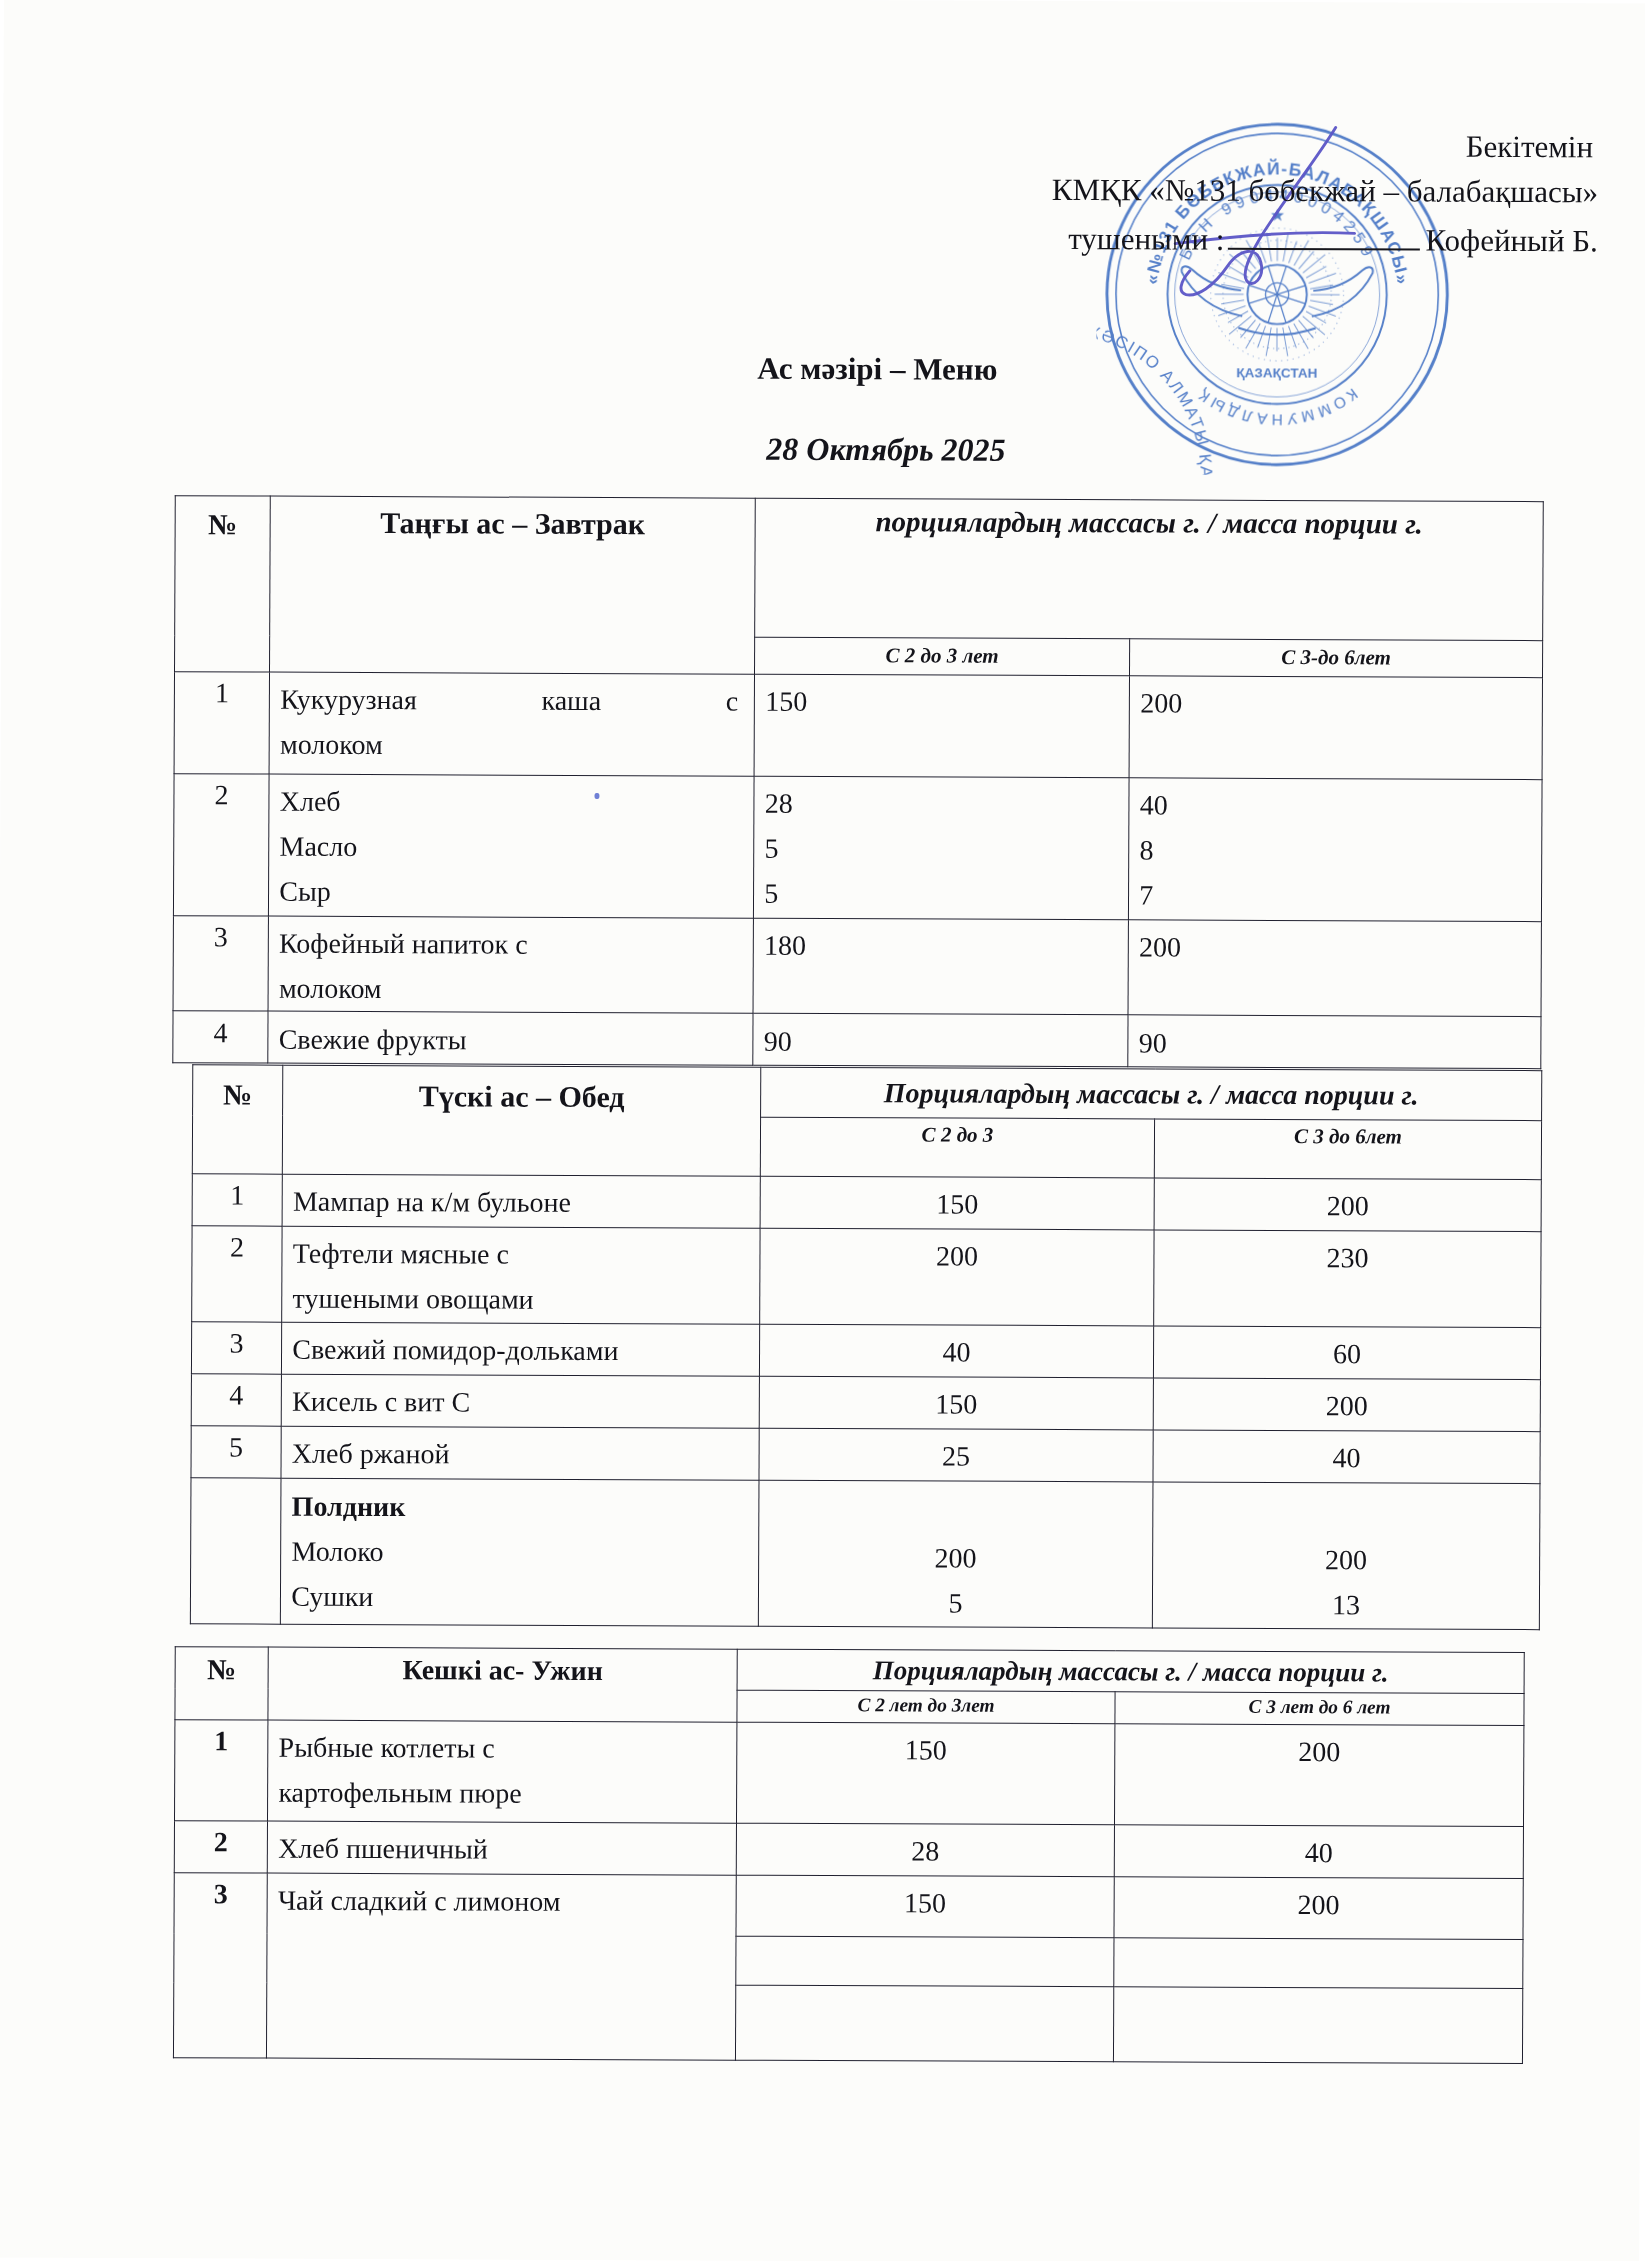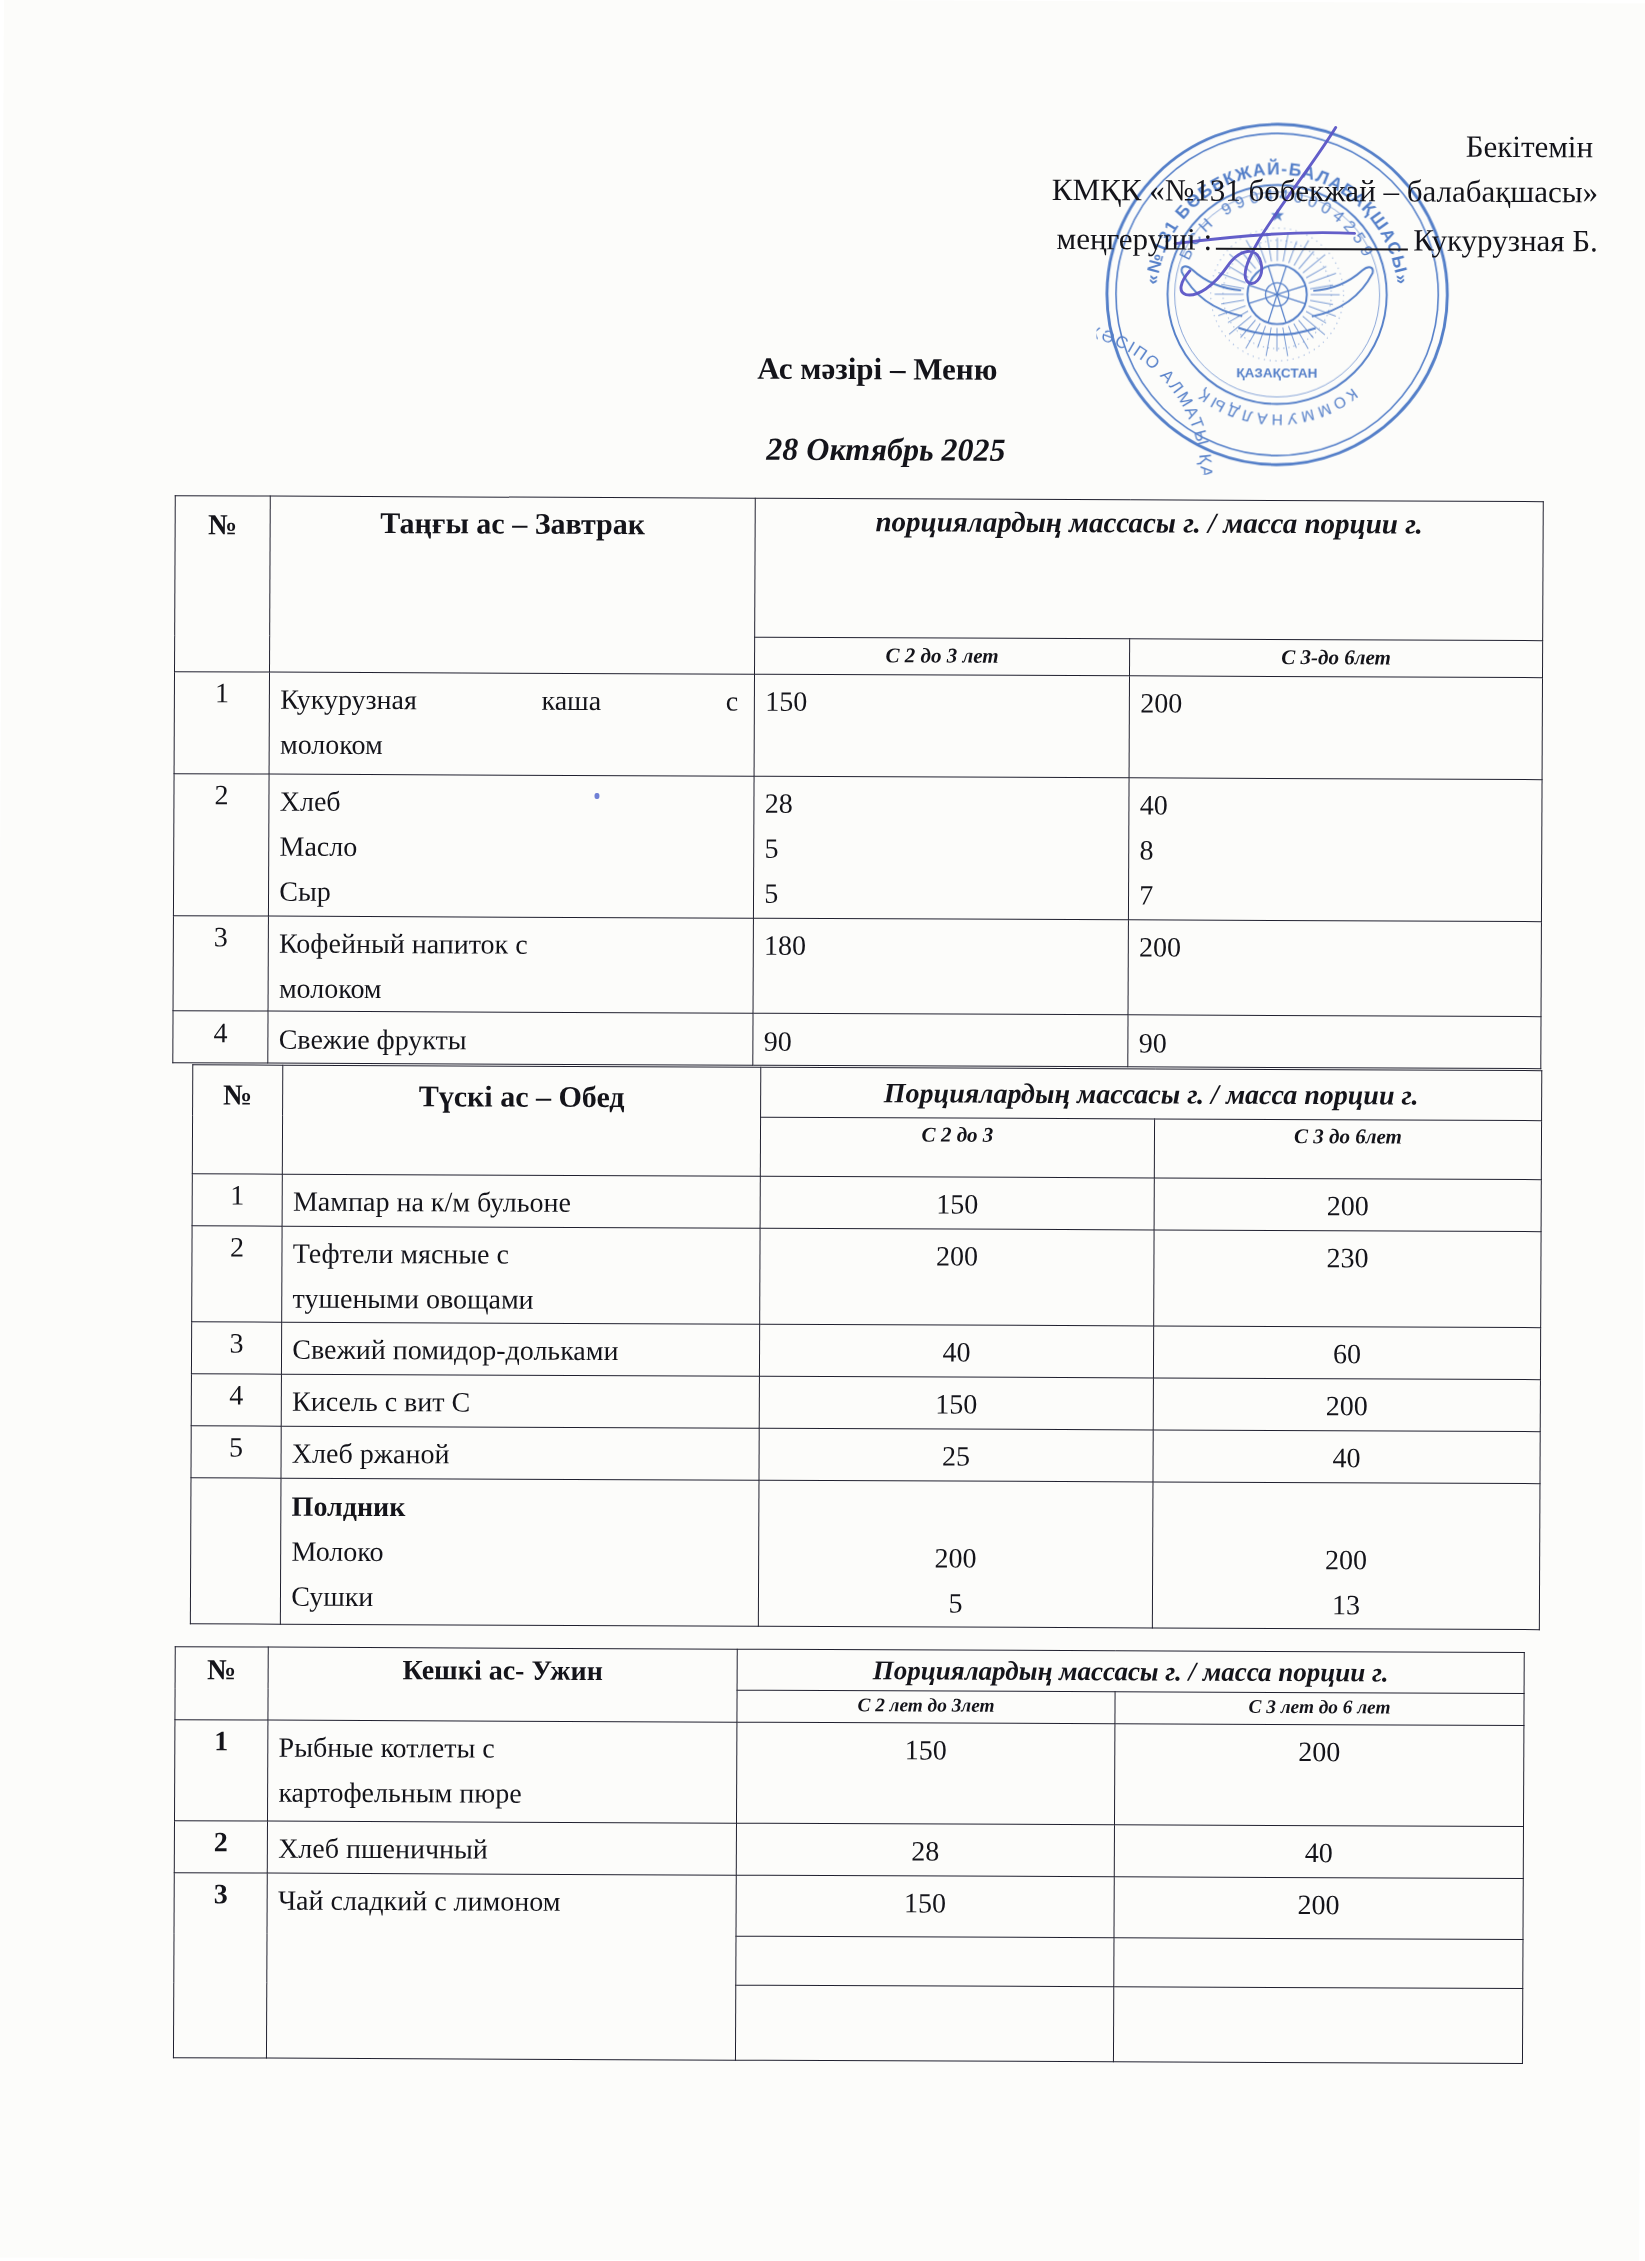--- a/index.html
+++ b/index.html
@@ -168,7 +168,7 @@
     <div class="l1">Бекітемін</div>
     <div class="l2">КМҚК «№131 бөбекжай – балабақшасы»</div>
     <div class="l3">
-      <span>меңгеруші :</span><span class="sig-line"></span><span>Кукурузная  Б.</span>
+      <span>тушеными :</span><span class="sig-line"></span><span>Кукурузная  Б.</span>
     </div>
   </div>
 

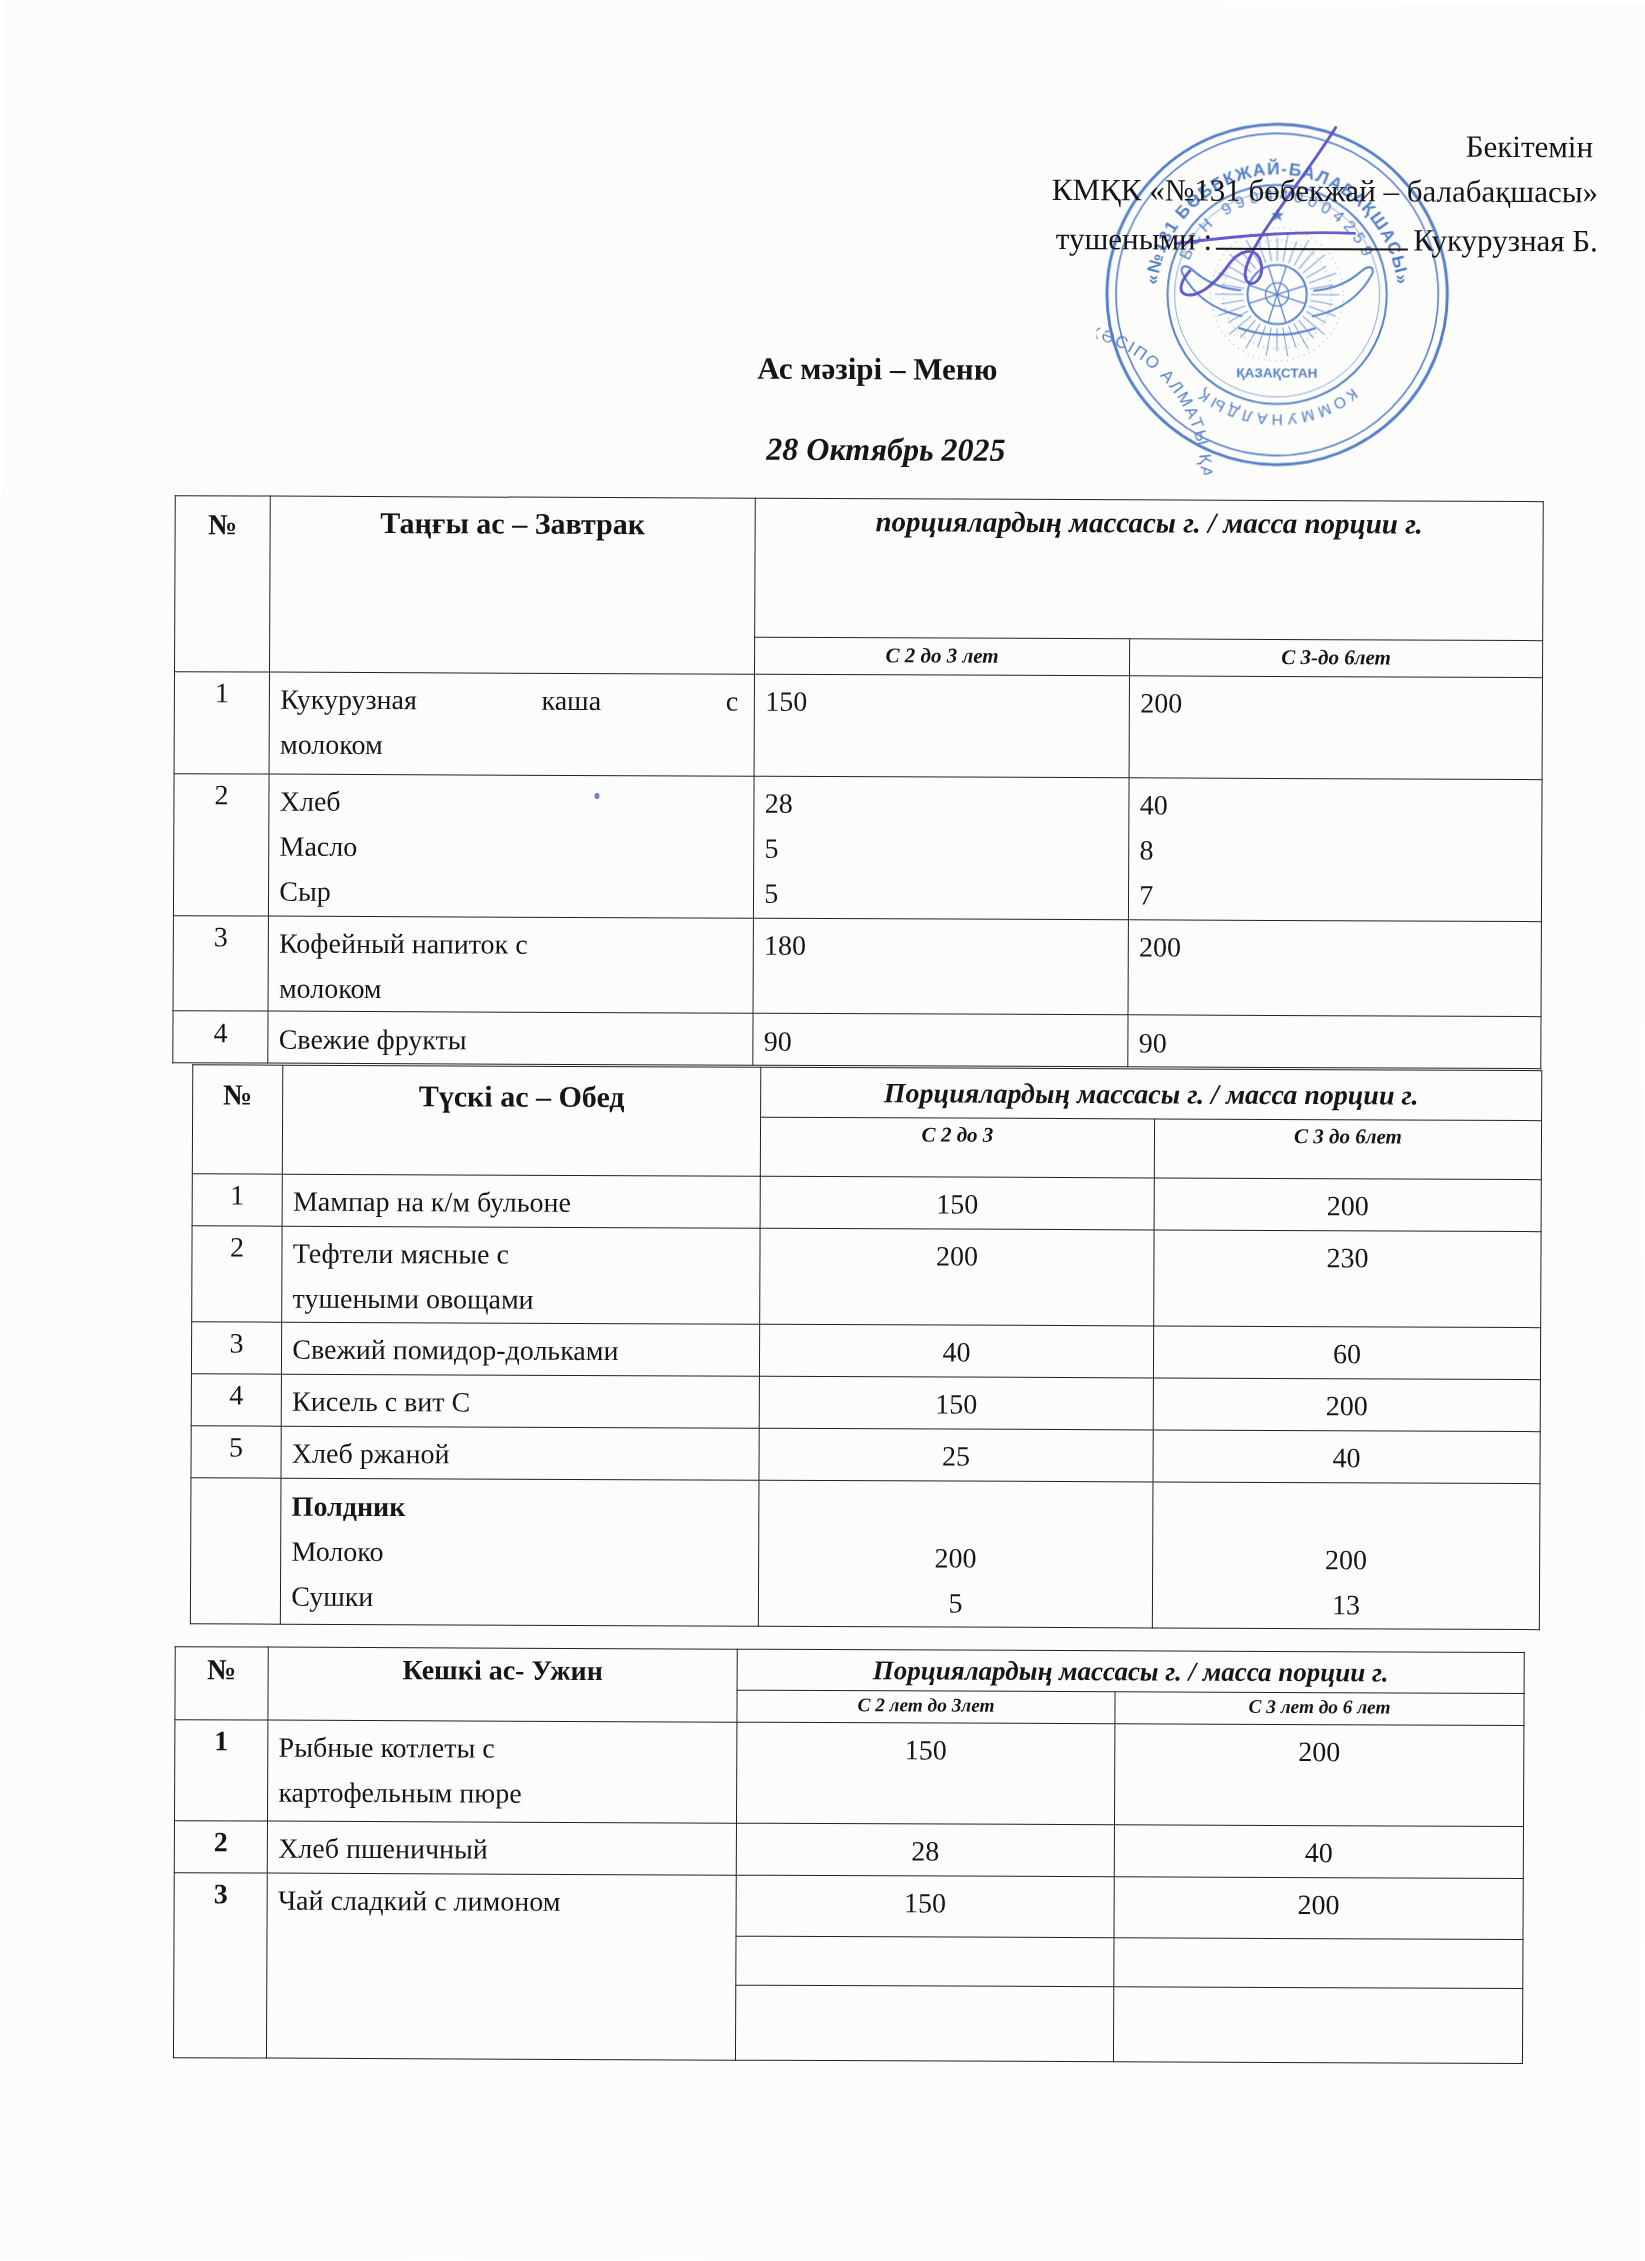--- a/index.html
+++ b/index.html
@@ -168,7 +168,7 @@
     <div class="l1">Бекітемін</div>
     <div class="l2">КМҚК «№131 бөбекжай – балабақшасы»</div>
     <div class="l3">
-      <span>тушеными :</span><span class="sig-line"></span><span>Кукурузная  Б.</span>
+      <span>тушеными :</span><span class="sig-line"></span><span>Кофейный  Б.</span>
     </div>
   </div>
 

